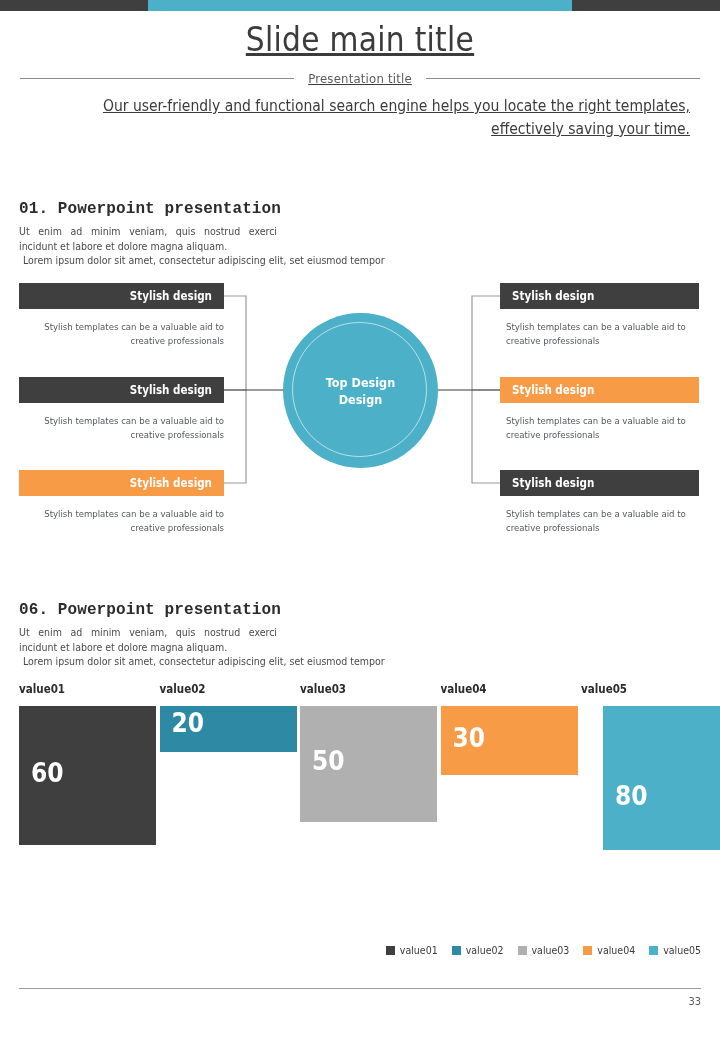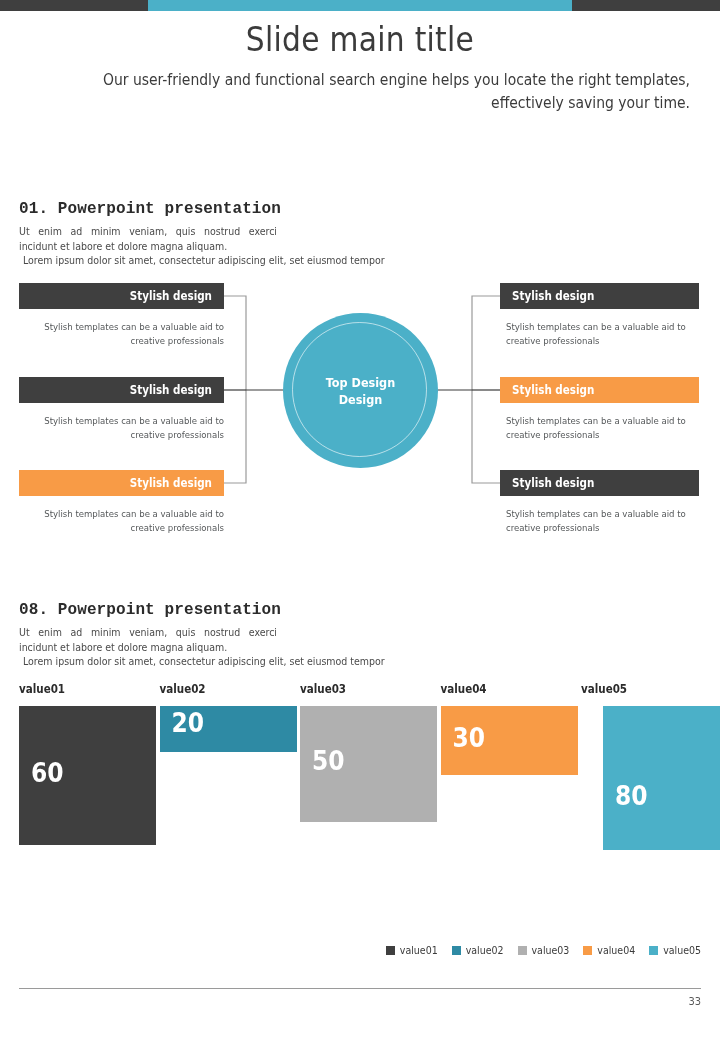--- a/index.html
+++ b/index.html
@@ -36,6 +36,7 @@
     left: 0; top: 18px;
     width: 720px;
     text-align: center;
+    text-decoration: underline;
   }
   .slide-title {
     font-size: 33px;

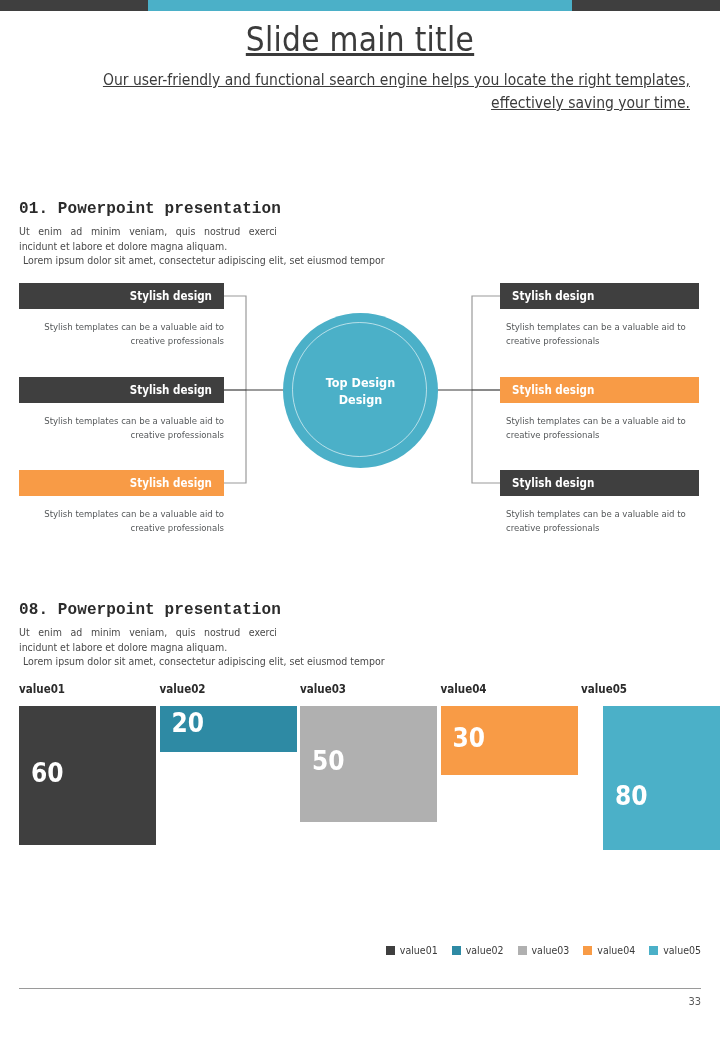--- a/index.html
+++ b/index.html
@@ -211,6 +211,11 @@
 
 <div class="title-block">
   <h1 class="slide-title">Slide main title</h1>
+  <div class="subtitle-row">
+    <span class="rule"></span>
+    <span class="subtitle-text">Presentation title</span>
+    <span class="rule"></span>
+  </div>
   <p class="lead">Our user-friendly and functional search engine helps you locate the right templates, effectively saving your time.</p>
 </div>
 

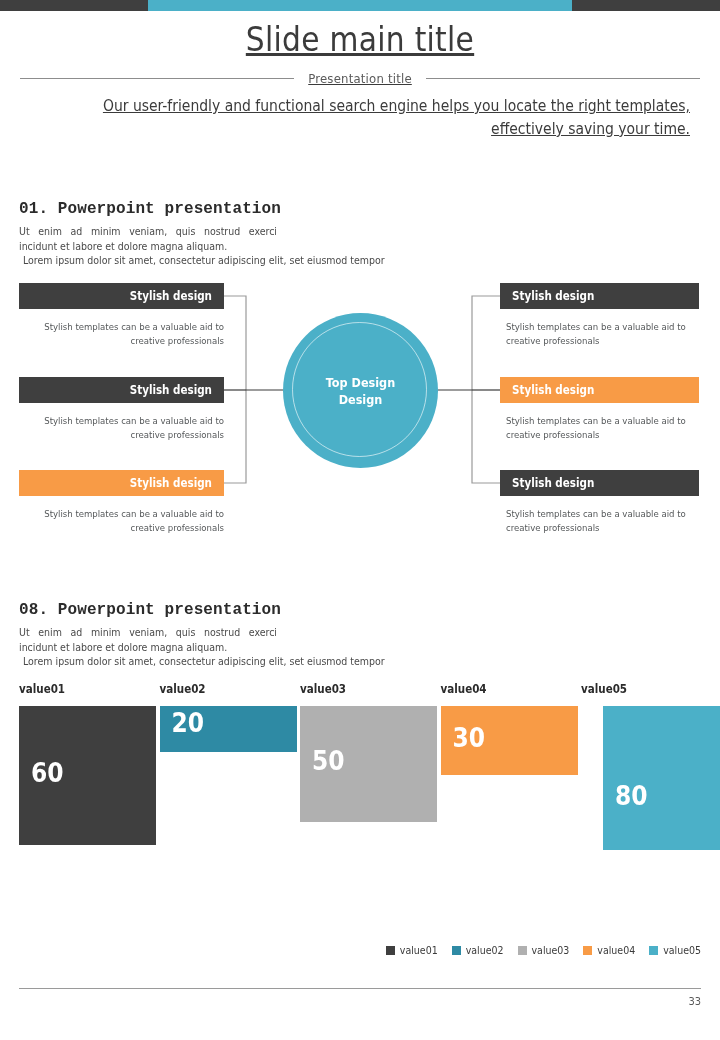--- a/index.html
+++ b/index.html
@@ -262,7 +262,7 @@
   </div>
 </div>
 
-<div class="section-head" style="top:601px">08. Powerpoint presentation</div>
+<div class="section-head" style="top:601px">06. Powerpoint presentation</div>
 <div class="section-body" style="top:625px">
   <span class="col-a" style="display:inline-block;width:258px;vertical-align:top;text-align:justify">Ut enim  ad minim  veniam,  quis  nostrud  exerci  incidunt et labore et dolore magna aliquam.</span>
   <span class="col-b" style="display:inline-block;width:420px;vertical-align:top;text-align:justify;margin-left:4px">Lorem  ipsum  dolor sit  amet, consectetur  adipiscing  elit, set eiusmod tempor</span>

